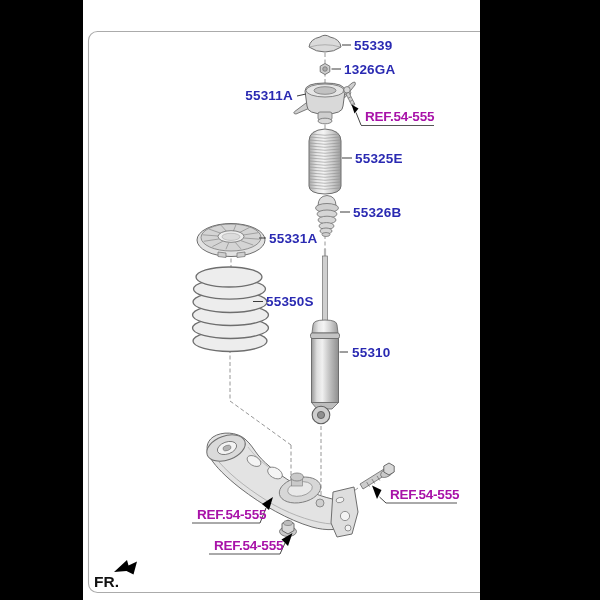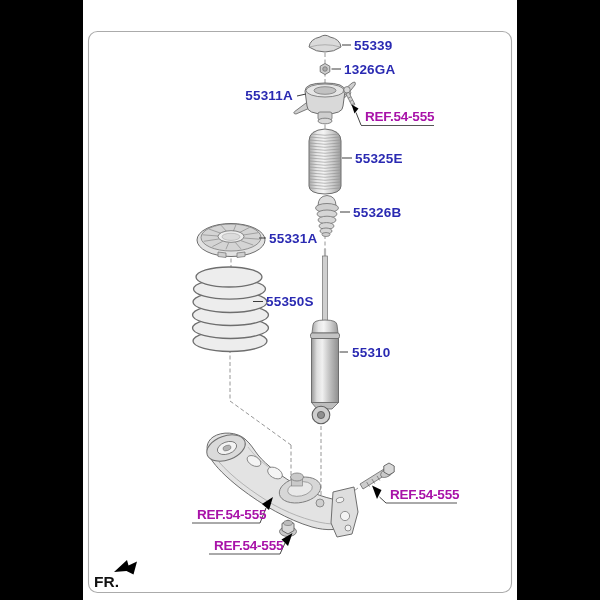--- a/index.html
+++ b/index.html
@@ -3,7 +3,7 @@
 <meta charset="utf-8">
 <style>
   html,body{margin:0;padding:0;background:#000;}
-  .stage{position:relative;width:600px;height:600px;background:var(--background,#000);overflow:hidden;
+  .stage{position:relative;width:480px;height:600px;background:var(--background,#000);overflow:hidden;
          font-family:"Liberation Sans",sans-serif;text-align:right;}
   .panel{position:absolute;left:83px;top:0;width:434px;height:600px;background:var(--panel,#fff);}
   svg{position:absolute;left:0;top:0;}

